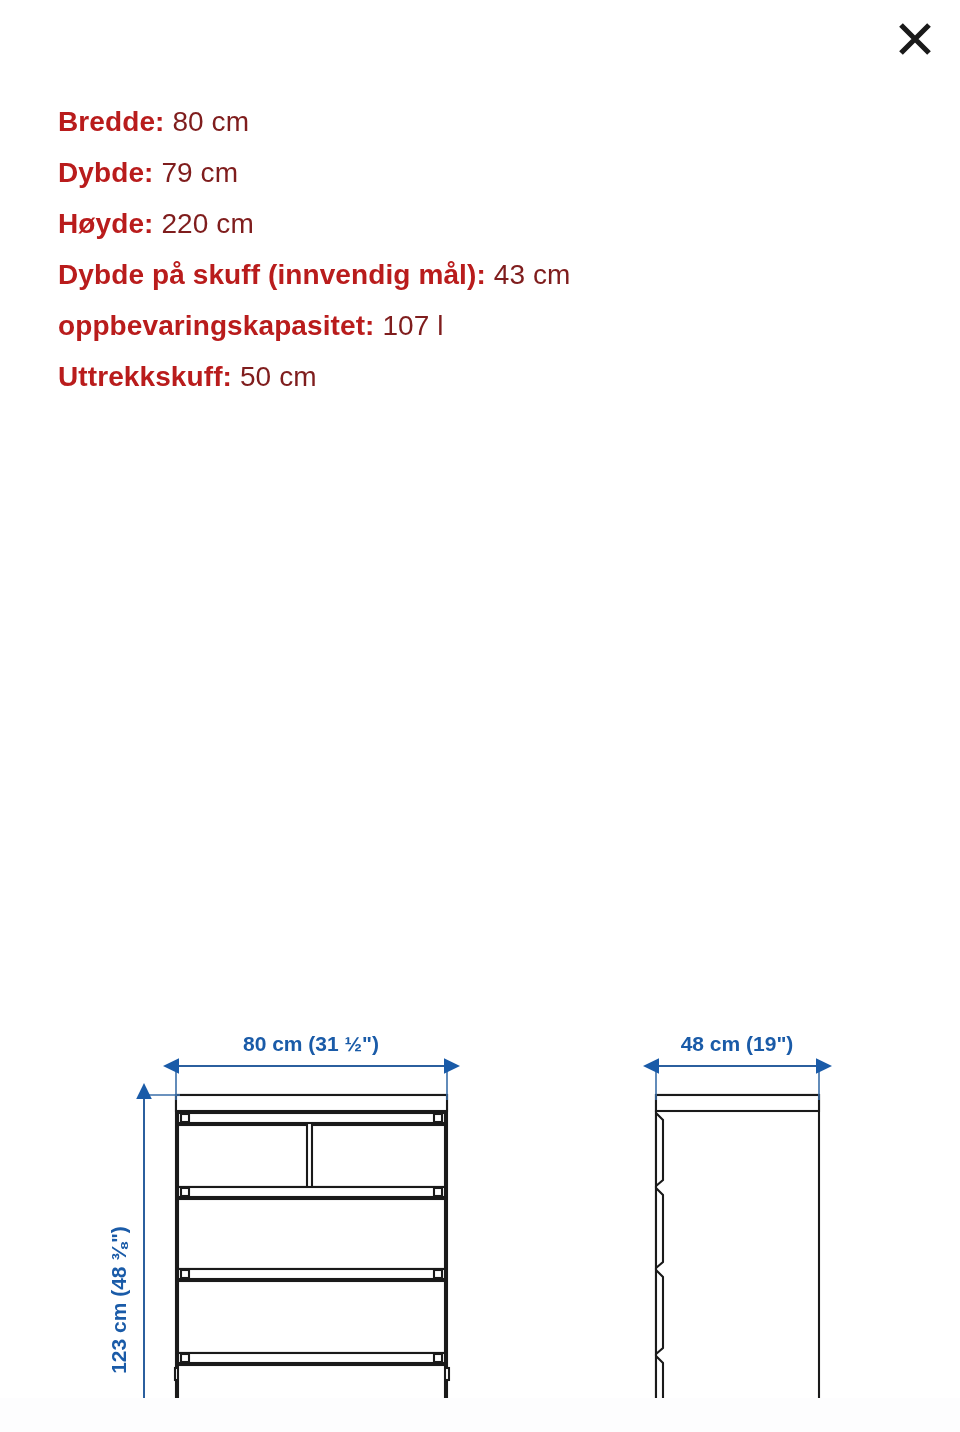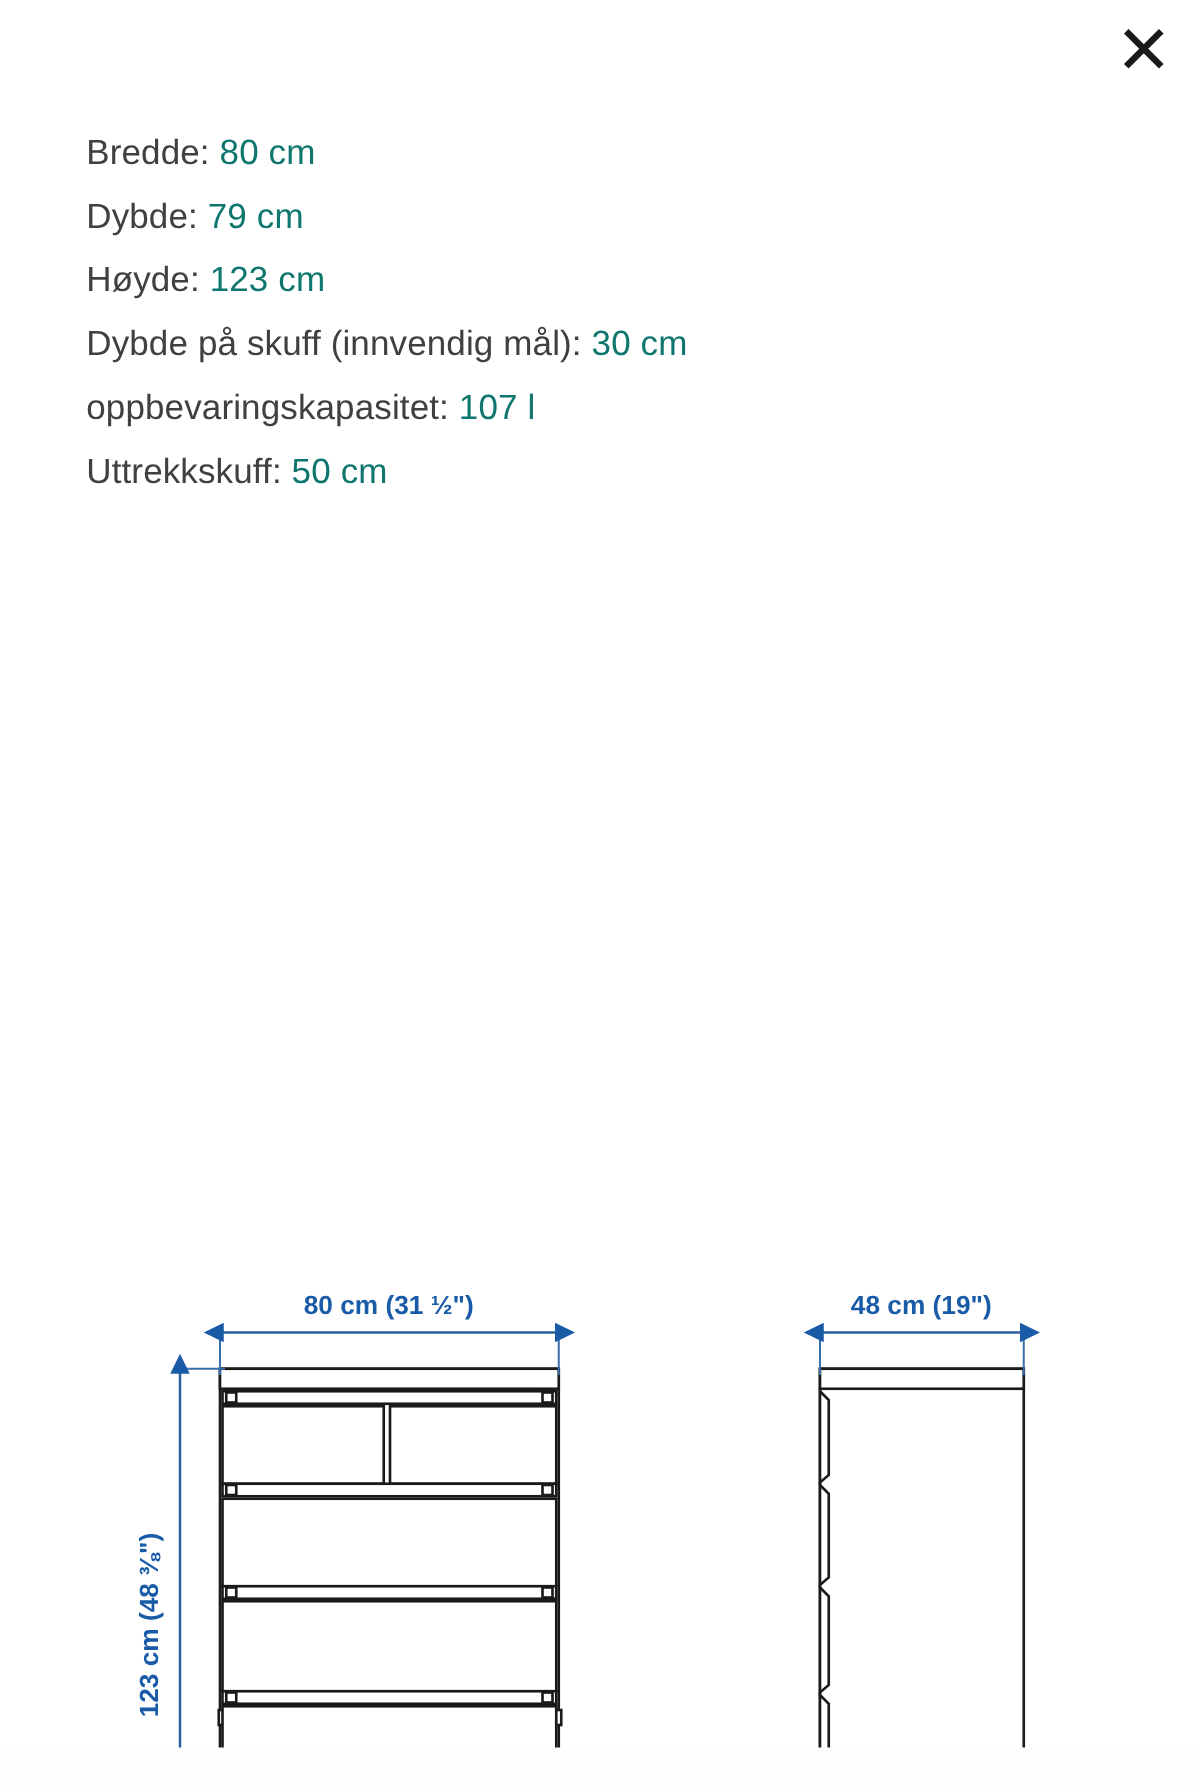--- a/index.html
+++ b/index.html
@@ -48,9 +48,8 @@
     letter-spacing: 0.1px;
   }
   .spec-label {
-    font-weight: 400;
-    color: #404040;
-    margin-left: 11px;
+    font-weight: 700;
+    color: #b91c1c;
   }
   .spec-value {
     font-weight: 400;

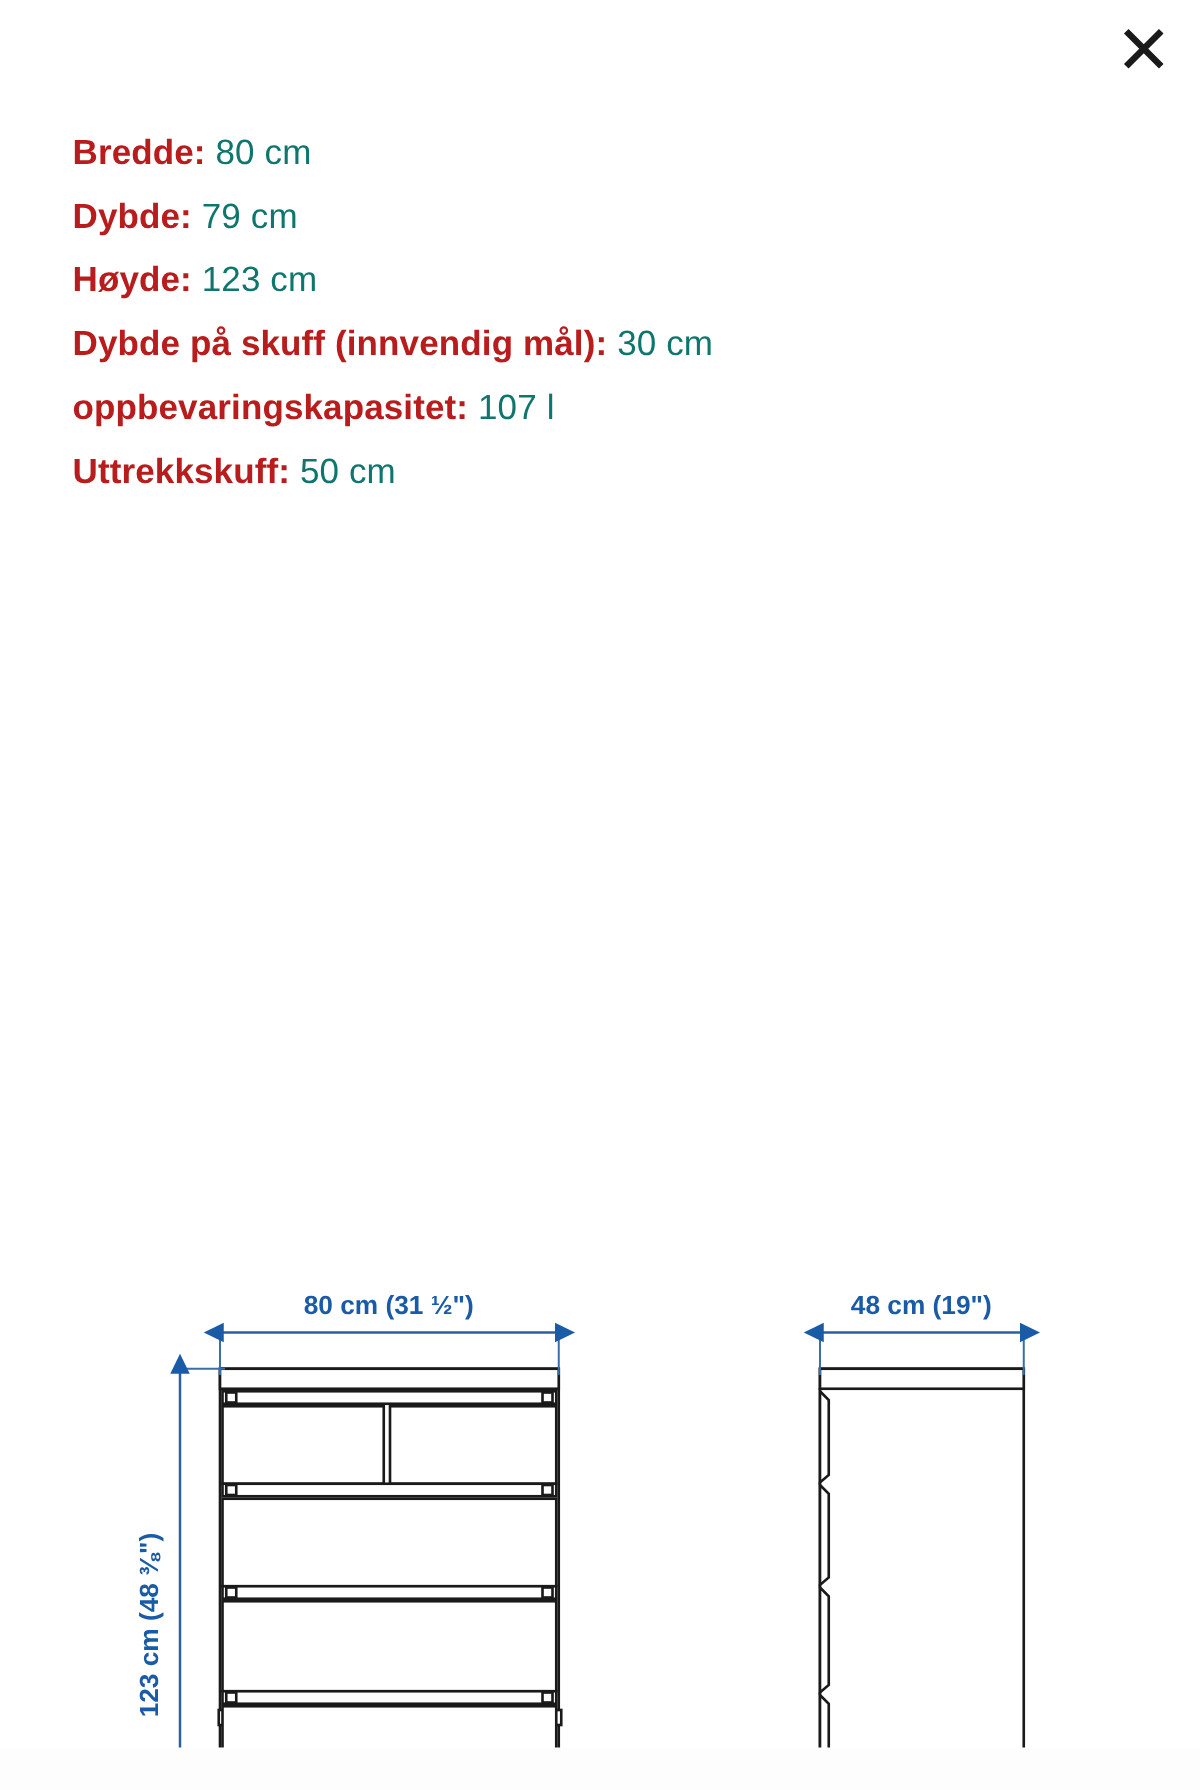--- a/index.html
+++ b/index.html
@@ -53,7 +53,7 @@
   }
   .spec-value {
     font-weight: 400;
-    color: #0f766e;
+    color: #7f1d1d;
   }
 
   

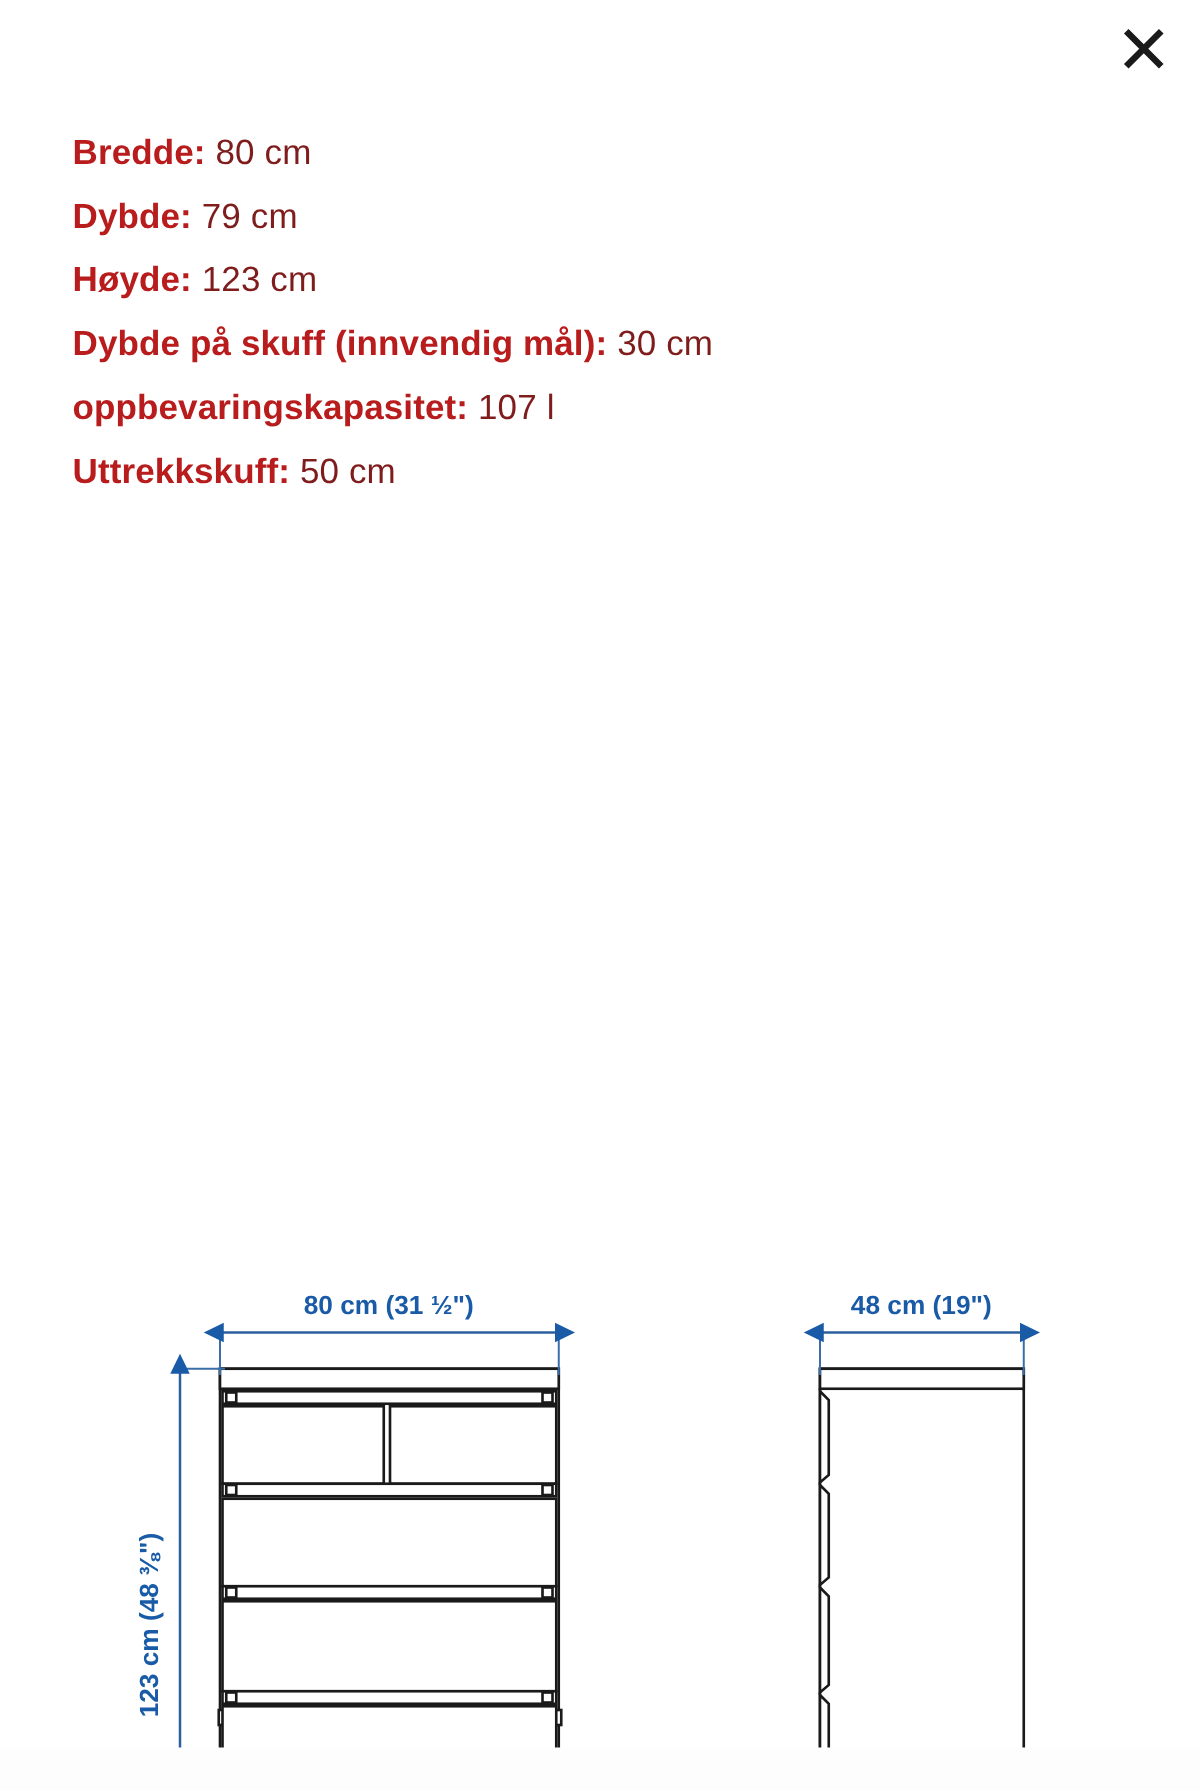--- a/index.html
+++ b/index.html
@@ -98,7 +98,7 @@
   </div>
   <div class="spec-row">
     <span class="spec-label">Høyde:</span>
-    <span class="spec-value">123 cm</span>
+    <span class="spec-value">220 cm</span>
   </div>
   <div class="spec-row">
     <span class="spec-label">Dybde på skuff (innvendig mål):</span>

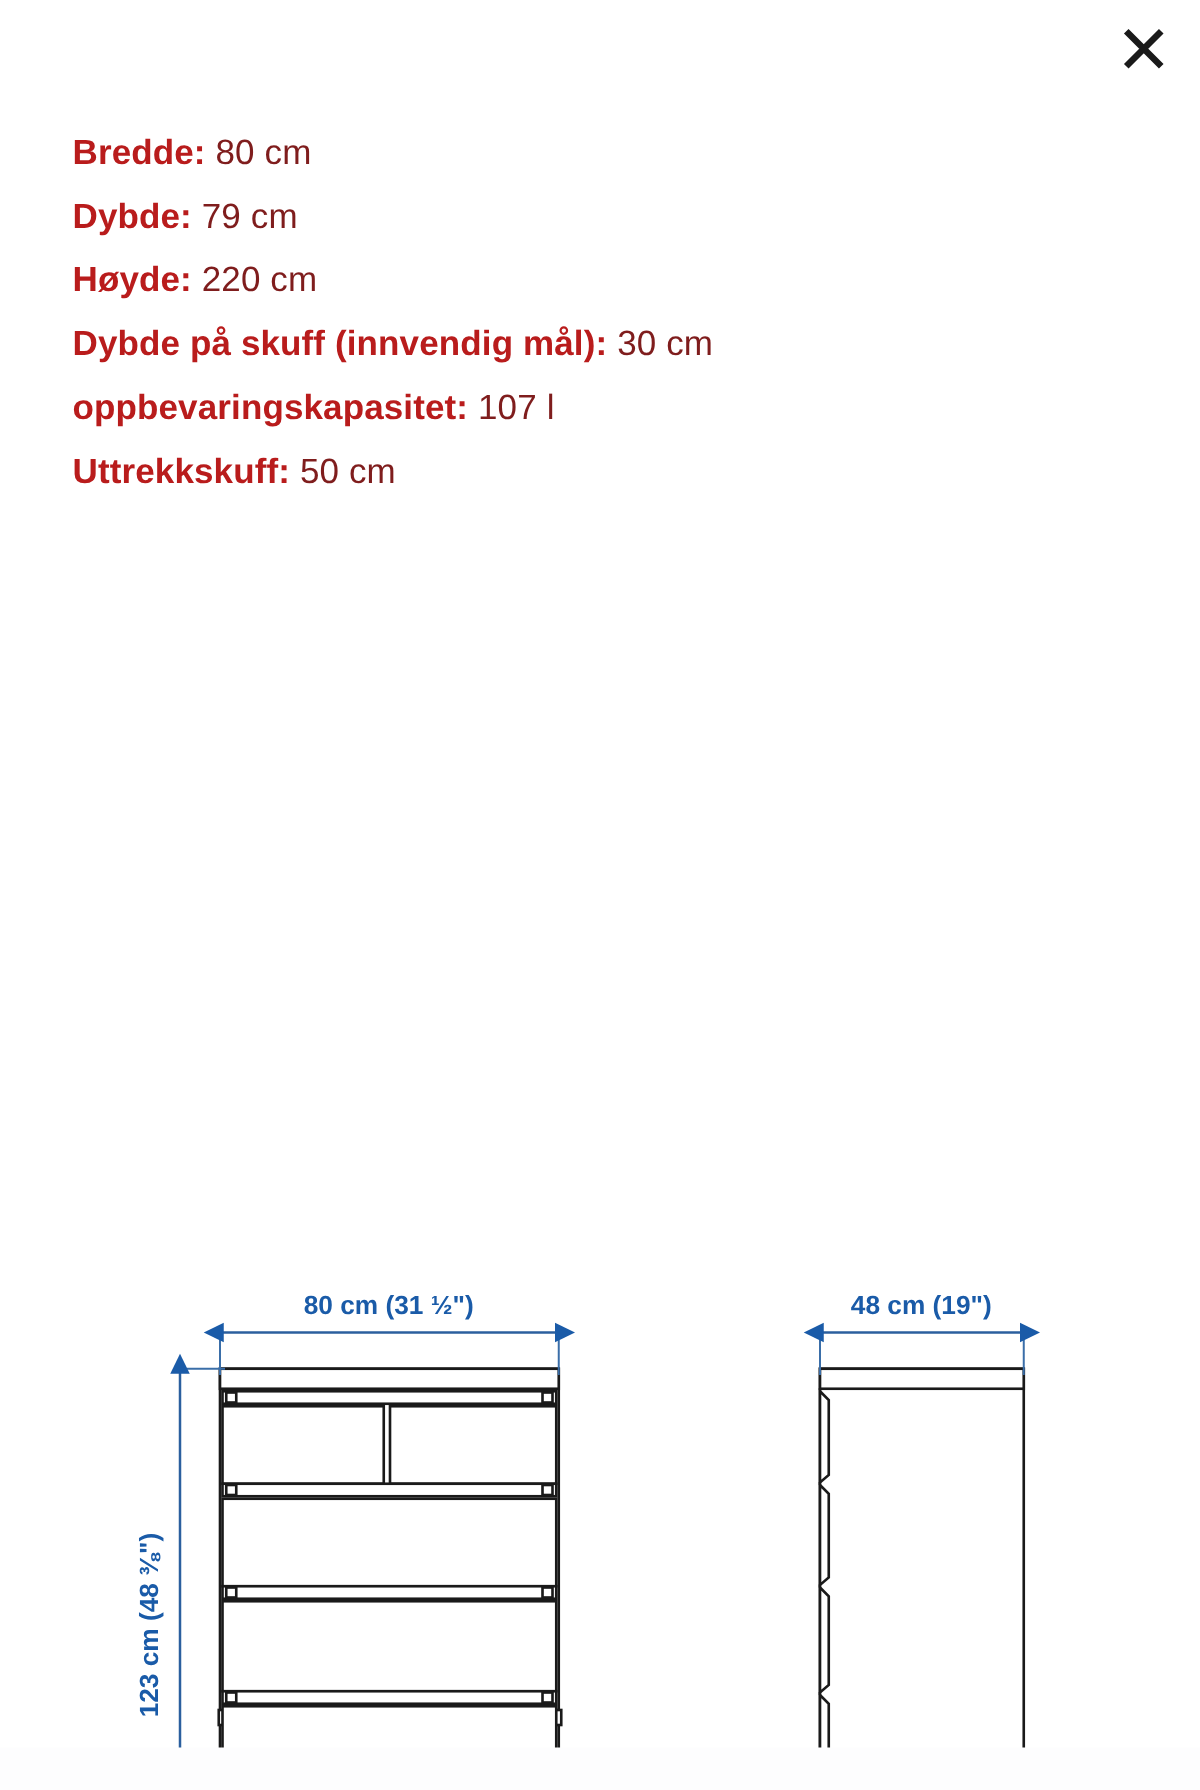--- a/index.html
+++ b/index.html
@@ -102,7 +102,7 @@
   </div>
   <div class="spec-row">
     <span class="spec-label">Dybde på skuff (innvendig mål):</span>
-    <span class="spec-value">30 cm</span>
+    <span class="spec-value">43 cm</span>
   </div>
   <div class="spec-row">
     <span class="spec-label">oppbevaringskapasitet:</span>

